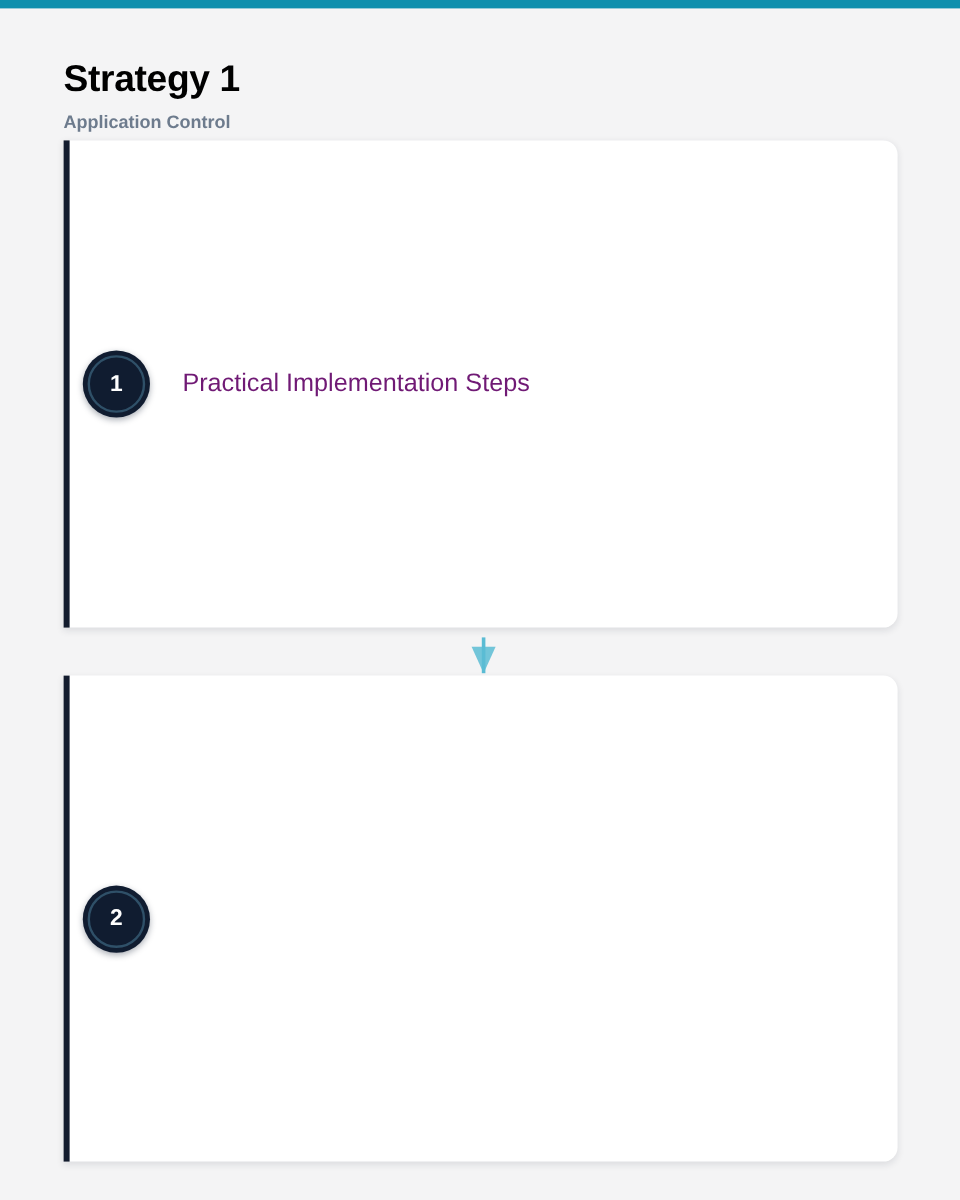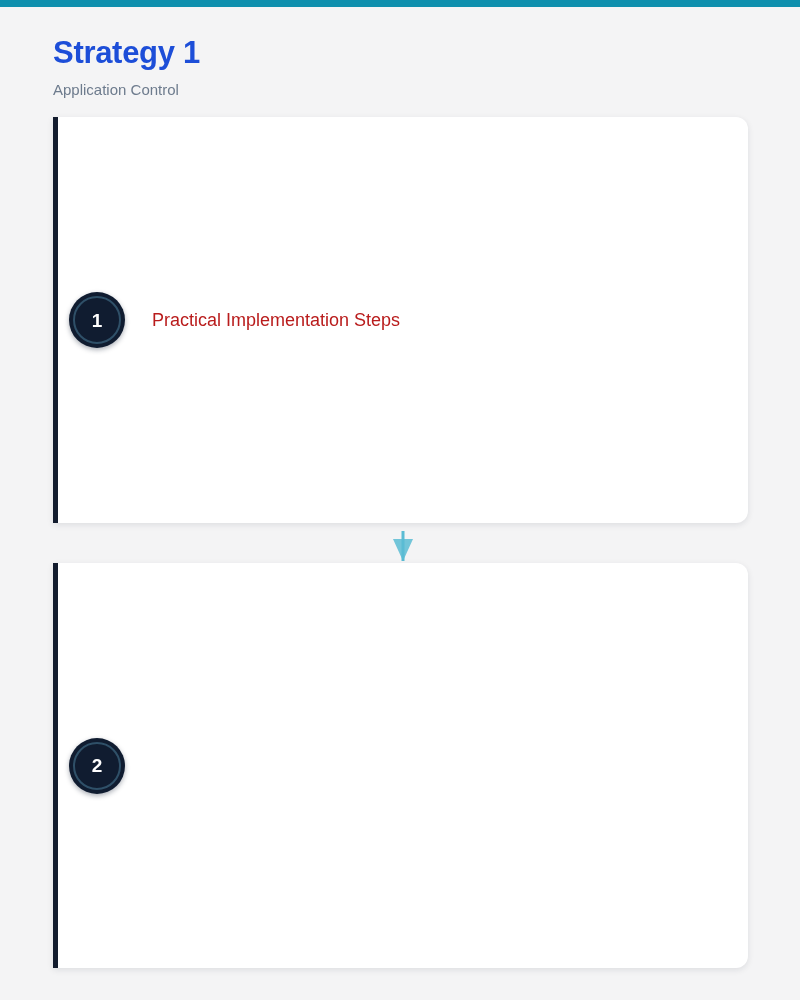--- a/index.html
+++ b/index.html
@@ -34,11 +34,11 @@
   }
   .page-title {
     margin: 0;
-    padding-top: 27px;
+    padding-top: 40px;
     font-size: 31px;
     font-weight: bold;
     letter-spacing: -0.3px;
-    color: #1d4ed8;
+    color: #000000;
     line-height: 38px;
   }
   .page-subtitle {

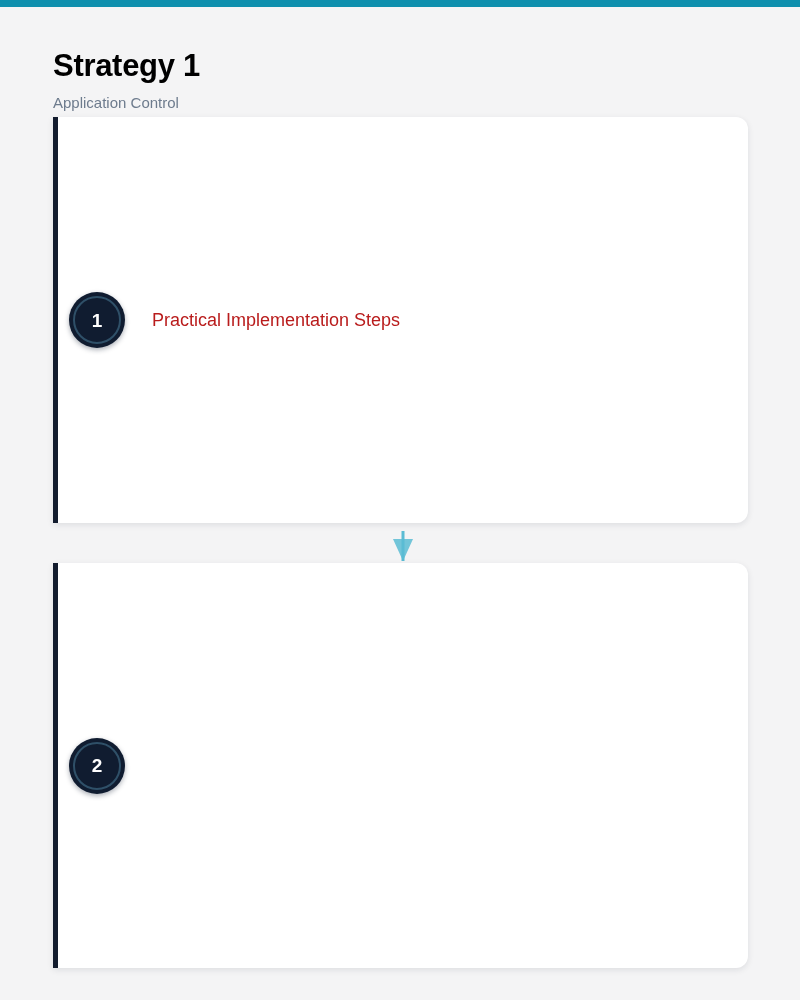--- a/index.html
+++ b/index.html
@@ -45,7 +45,7 @@
     margin: 0;
     padding-top: 8px;
     font-size: 15px;
-    font-weight: normal;
+    font-weight: bold;
     color: #6d7b8d;
     line-height: 20px;
   }

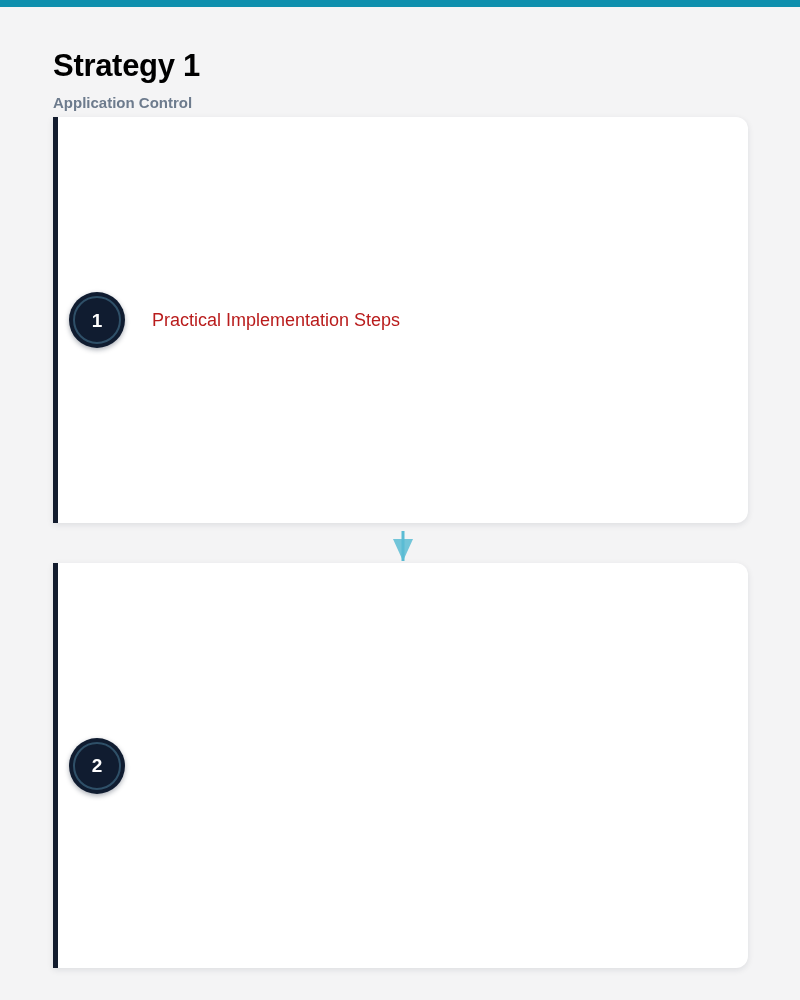--- a/index.html
+++ b/index.html
@@ -122,9 +122,9 @@
 
   .step-label {
     margin-left: 27px;
-    font-size: 18px;
+    font-size: 21px;
     font-weight: normal;
-    color: #b91c1c;
+    color: #701a75;
     line-height: 24px;
     white-space: nowrap;
   }

